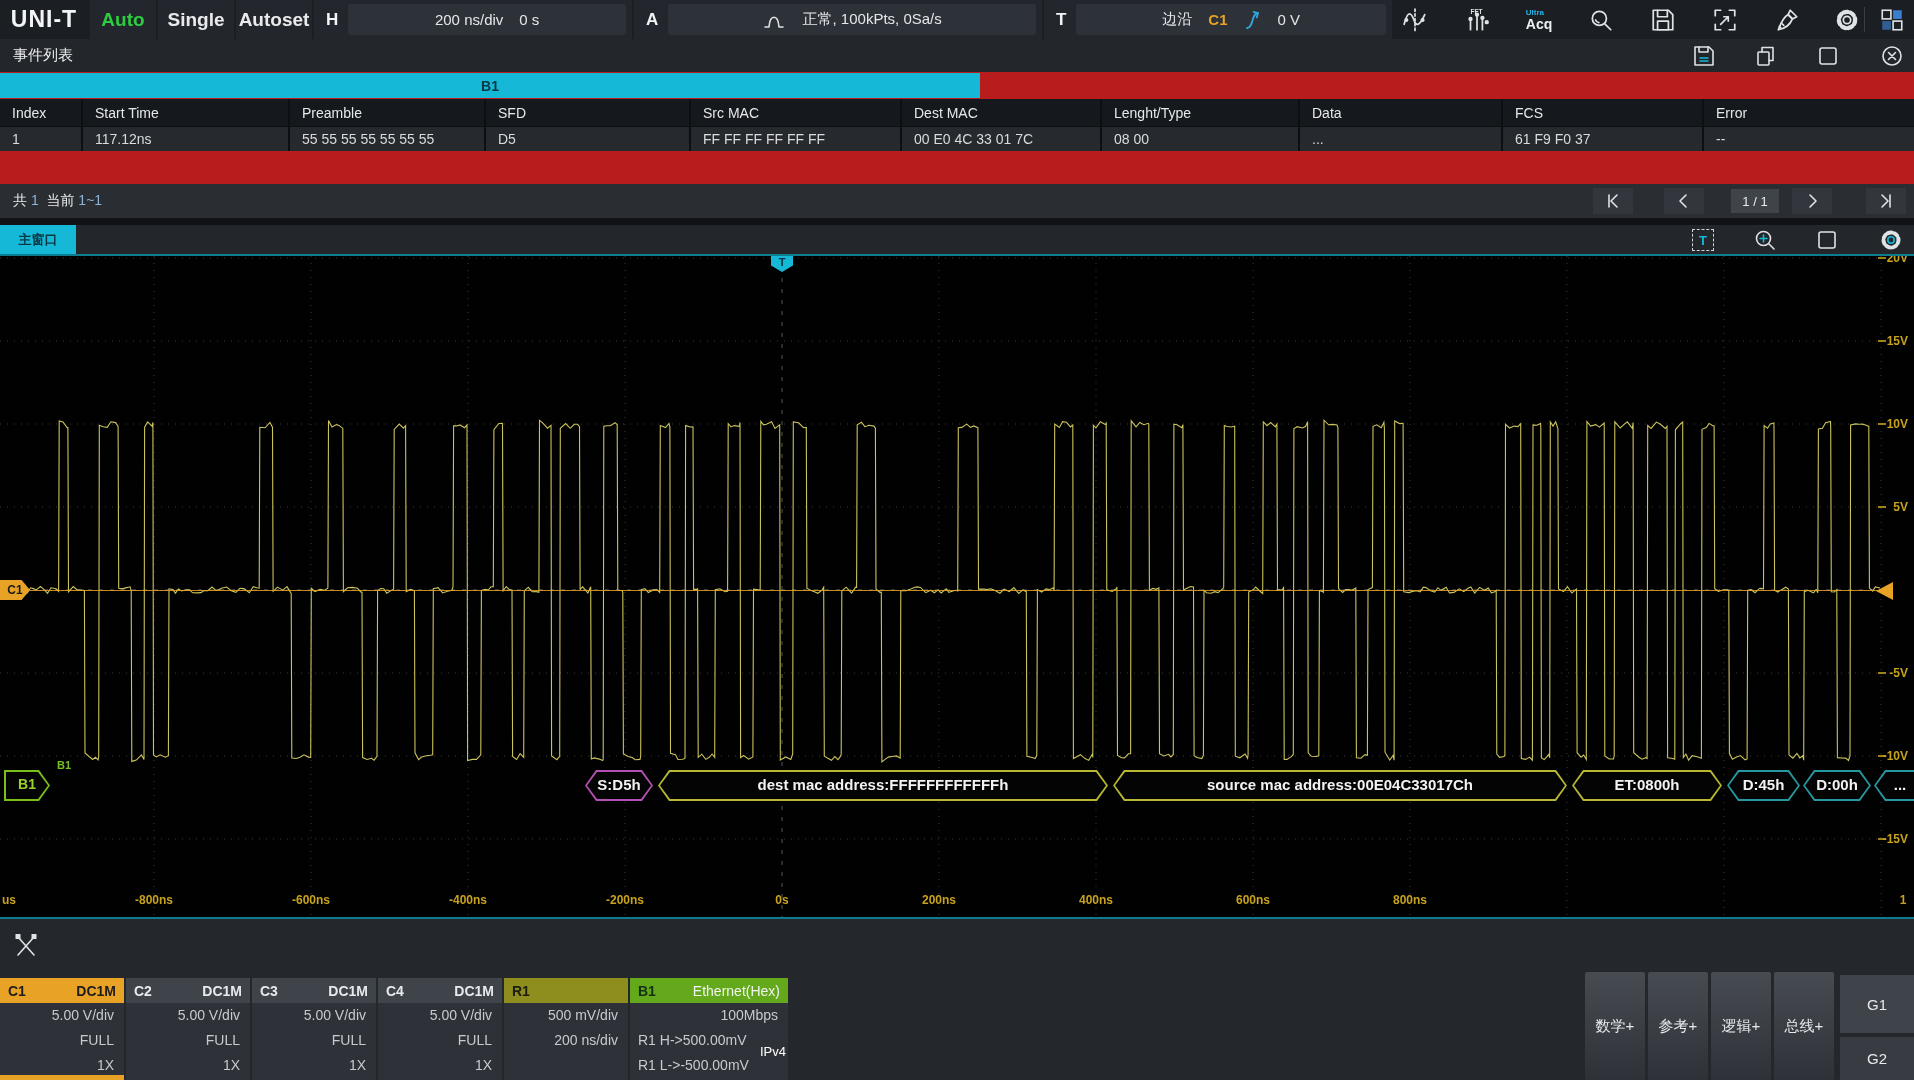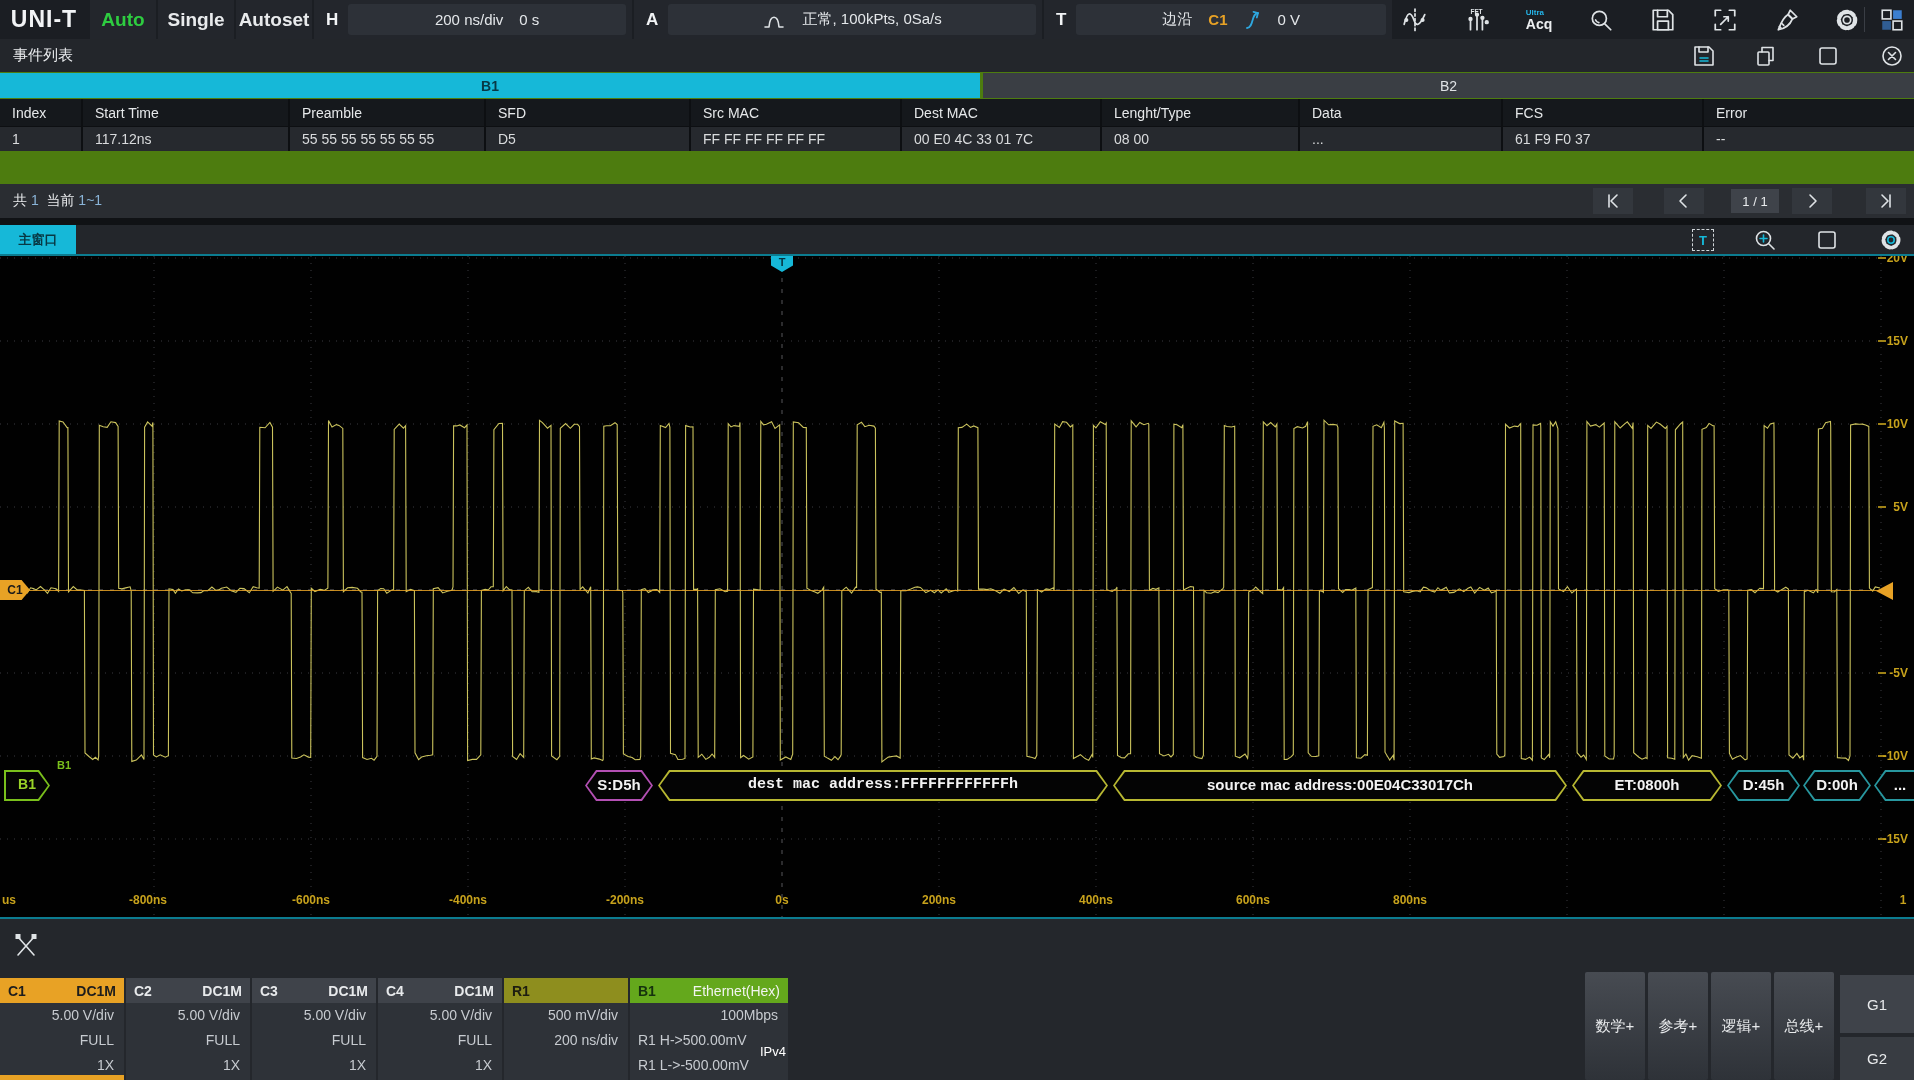--- a/index.html
+++ b/index.html
@@ -29,7 +29,7 @@
   .tb-sep{position:absolute;top:7px;width:1px;height:25px;background:#3a3e45;}
 
   
-  .event-panel{position:absolute;left:0;top:39px;width:1914px;height:179px;background:#4d7c0f;}
+  .event-panel{position:absolute;left:0;top:39px;width:1914px;height:179px;background:#b91c1c;}
   .ev-title-row{position:absolute;left:0;top:0;width:1914px;height:33px;background:#23262b;}
   .ev-title{position:absolute;left:13px;top:7px;color:#eceef0;font-size:15px;}
   .ev-icon{position:absolute;top:3px;width:28px;height:28px;display:flex;align-items:center;justify-content:center;cursor:pointer;}

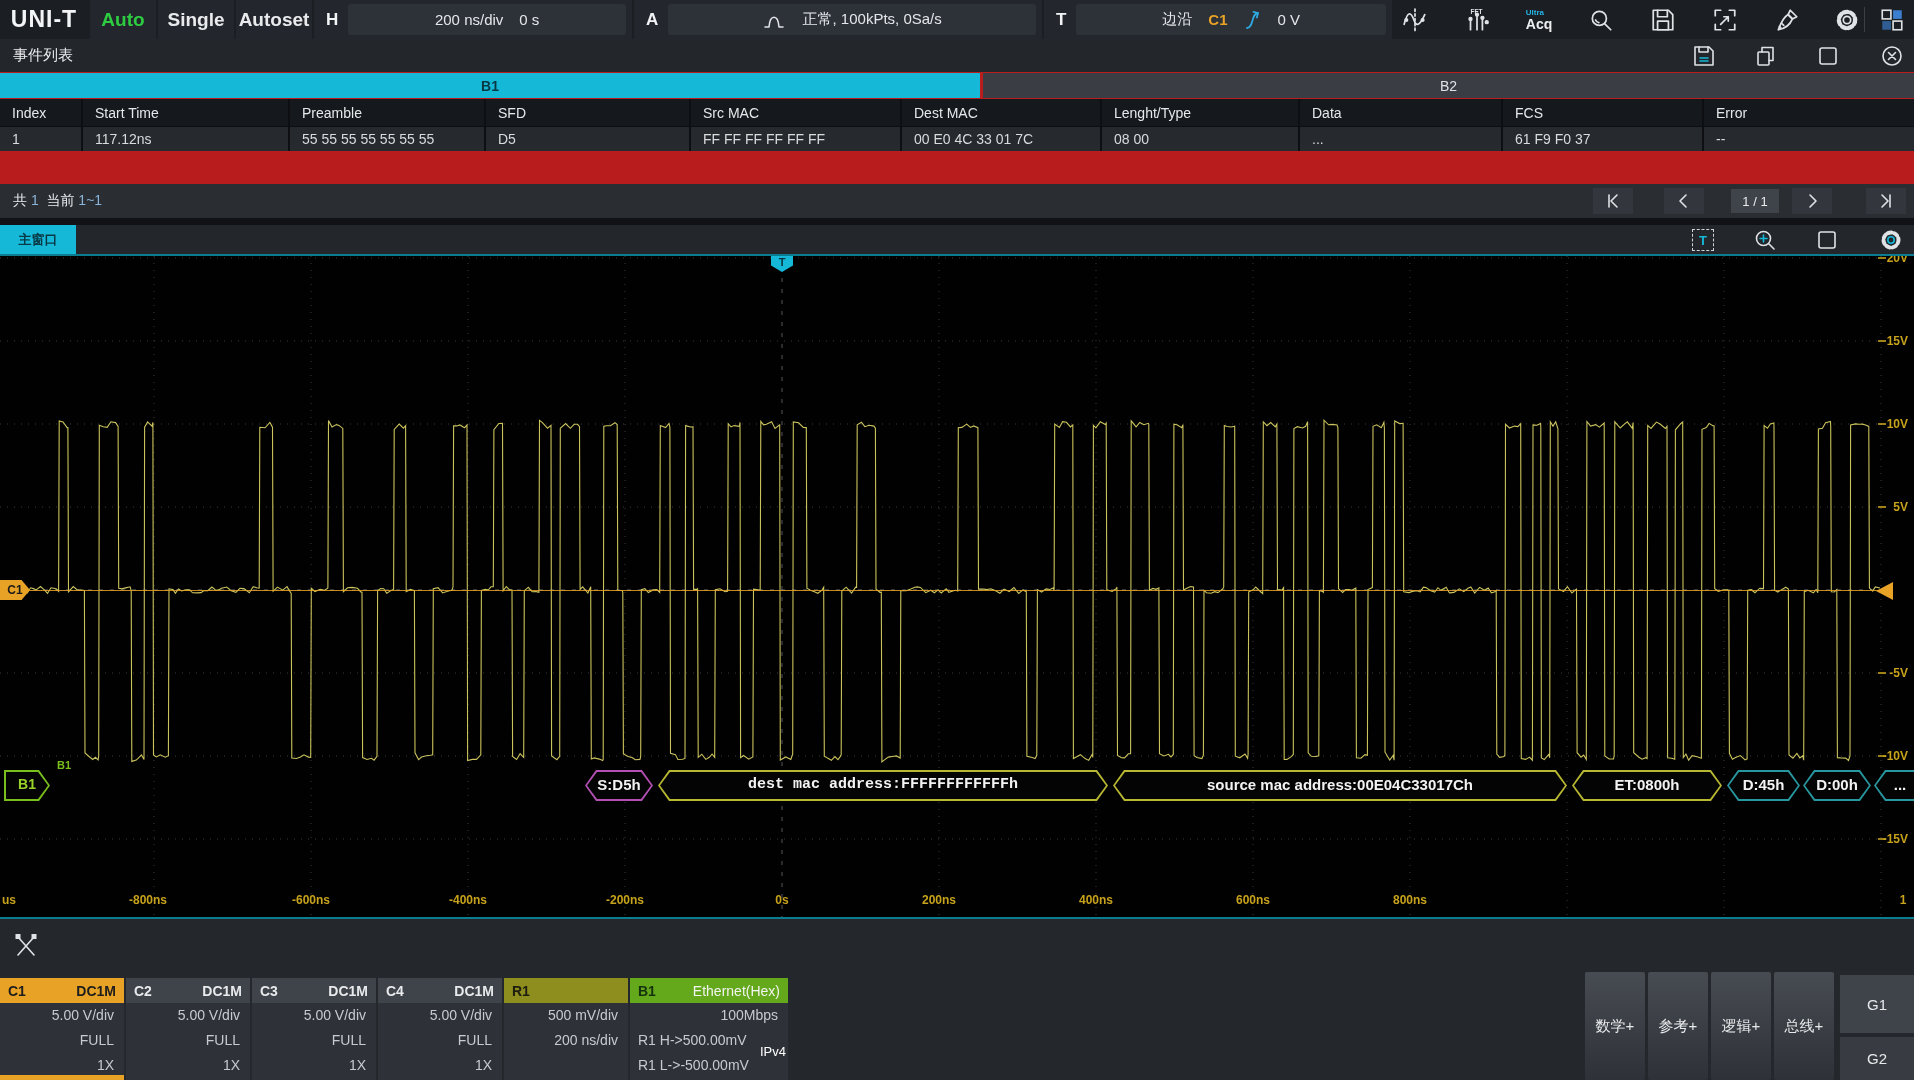--- a/index.html
+++ b/index.html
@@ -238,7 +238,6 @@
 
     <div class="ev-tabs">
       <div class="ev-tab active">B1</div>
-      <div class="ev-tab idle">B2</div>
     </div>
 
     <div class="ev-table">

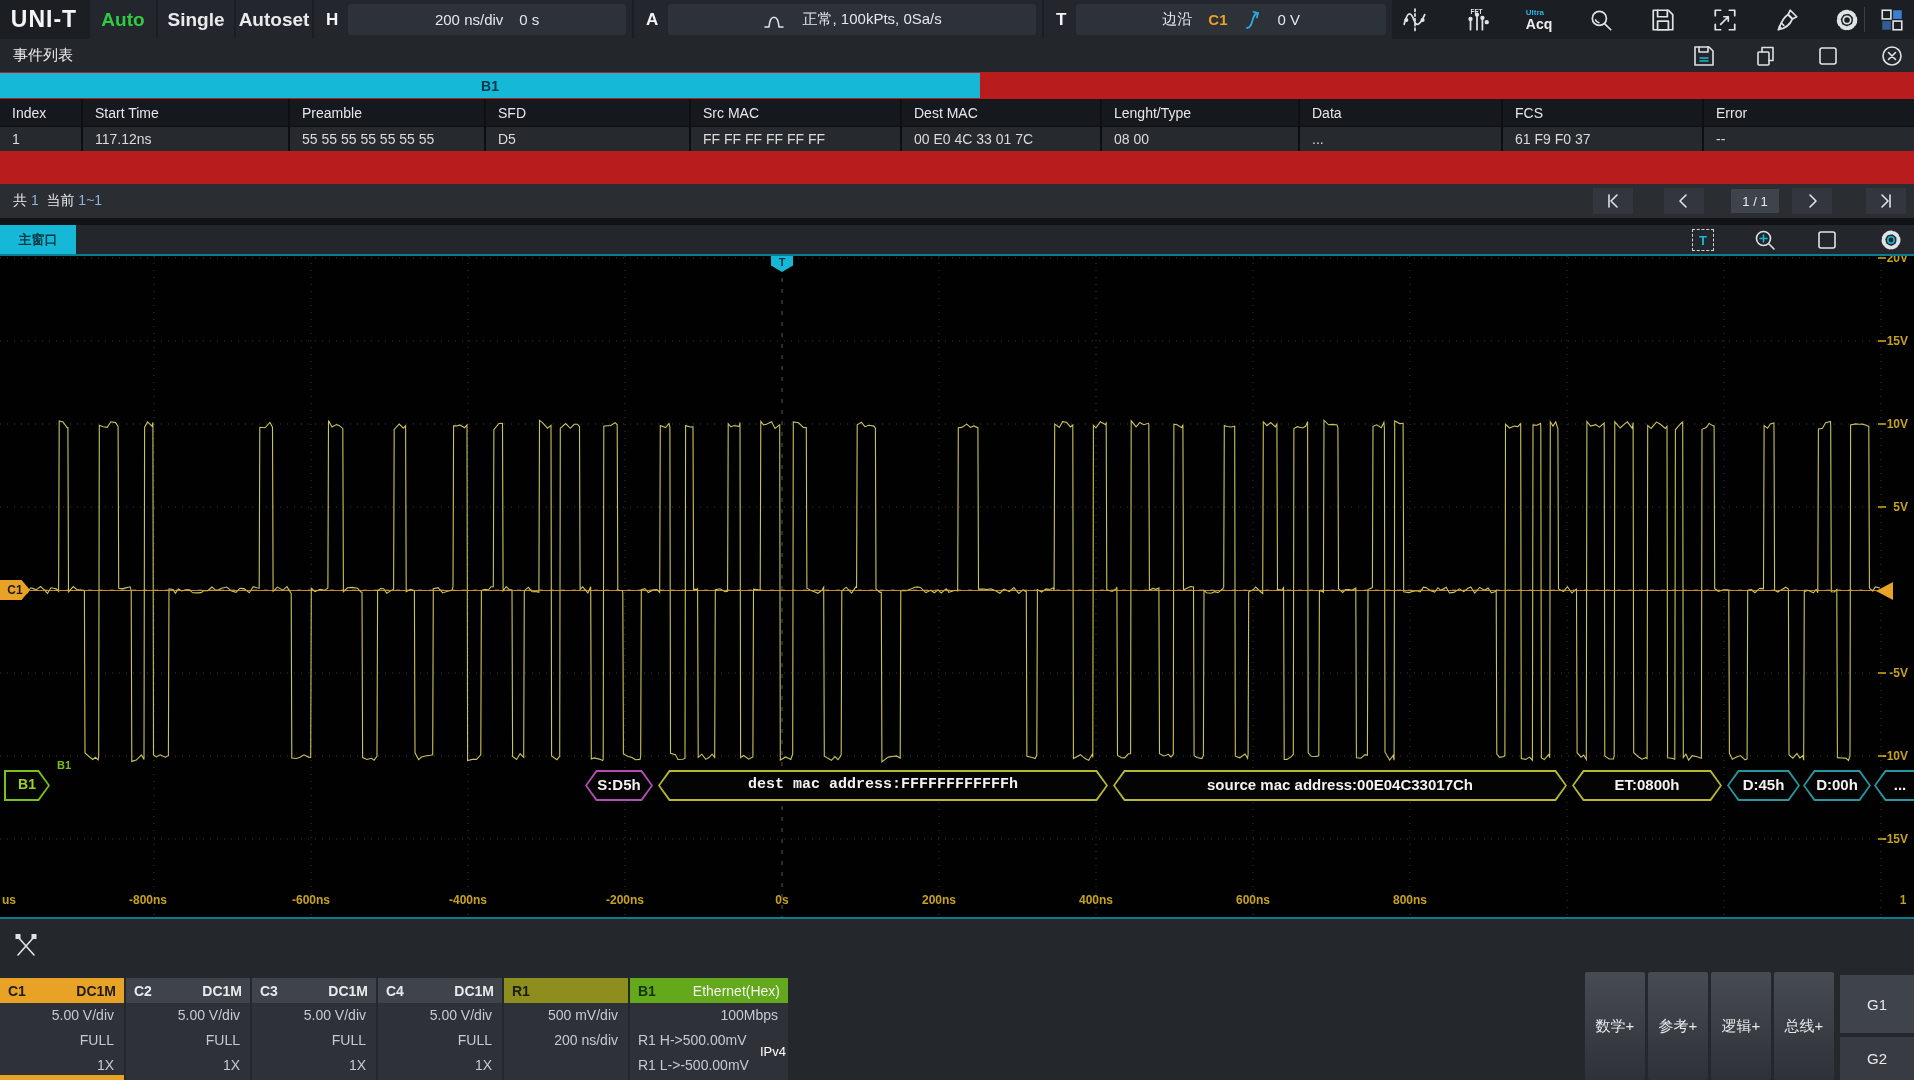--- a/index.html
+++ b/index.html
@@ -396,7 +396,7 @@
           <div class="dseg-in"></div>
           <span class="dseg-t">S:D5h</span>
         </div>
-        <div class="dseg" style="left: 658px; width: 450px; background: rgb(184, 184, 50); font-family: Liberation Mono, monospace;">
+        <div class="dseg" style="left: 658px; width: 450px; background: rgb(184, 184, 50);">
           <div class="dseg-in"></div>
           <span class="dseg-t">dest mac address:FFFFFFFFFFFFh</span>
         </div>

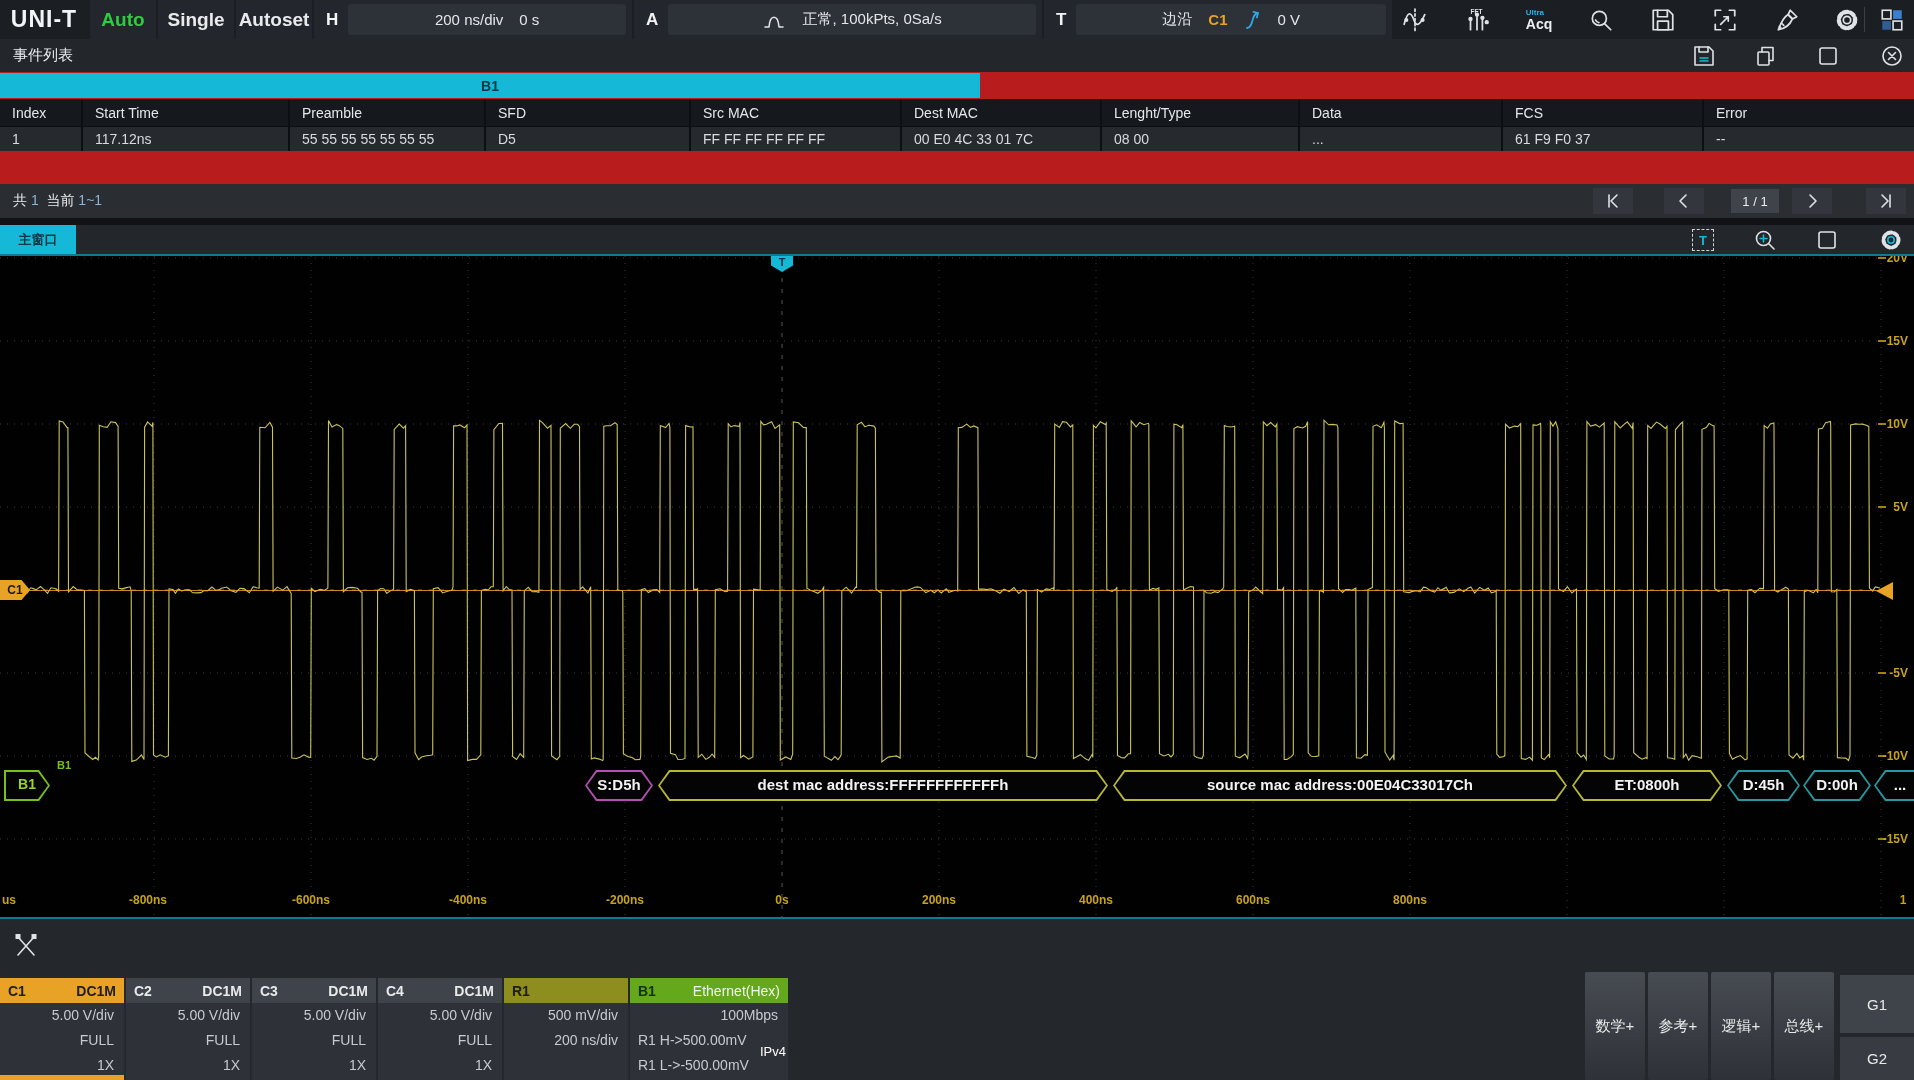--- a/index.html
+++ b/index.html
@@ -374,7 +374,7 @@
       </div>
     <div id="time-labels">
         <span class="time-label" style="left: 2px;">us</span>
-        <span class="time-label" style="left: 148px; transform: translateX(-50%); text-align: right;">-800ns</span>
+        <span class="time-label" style="left: 154px; transform: translateX(-50%); text-align: right;">-800ns</span>
         <span class="time-label" style="left: 311px; transform: translateX(-50%);">-600ns</span>
         <span class="time-label" style="left: 468px; transform: translateX(-50%);">-400ns</span>
         <span class="time-label" style="left: 625px; transform: translateX(-50%);">-200ns</span>

